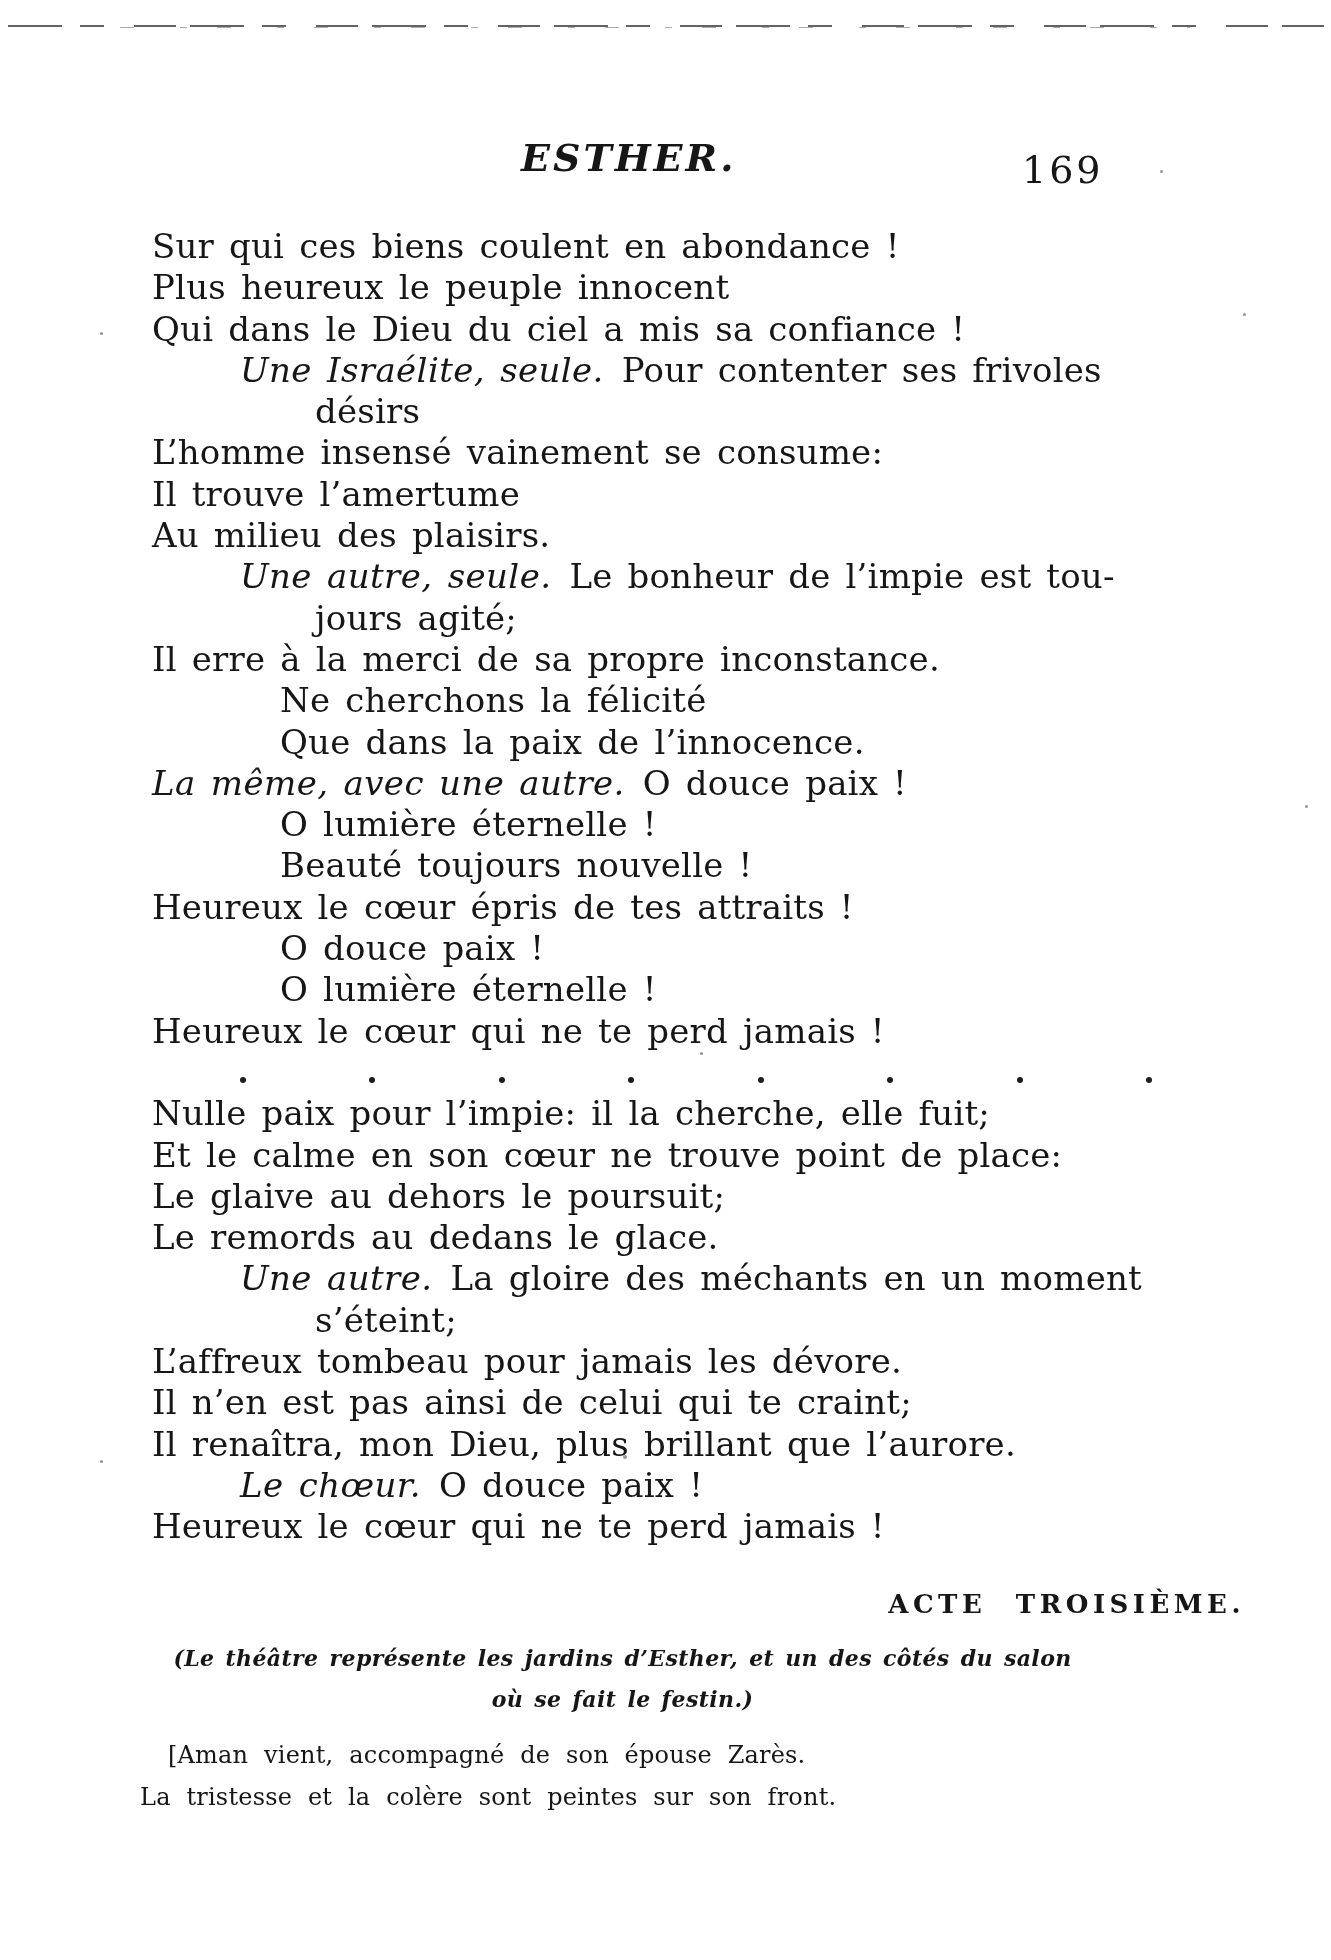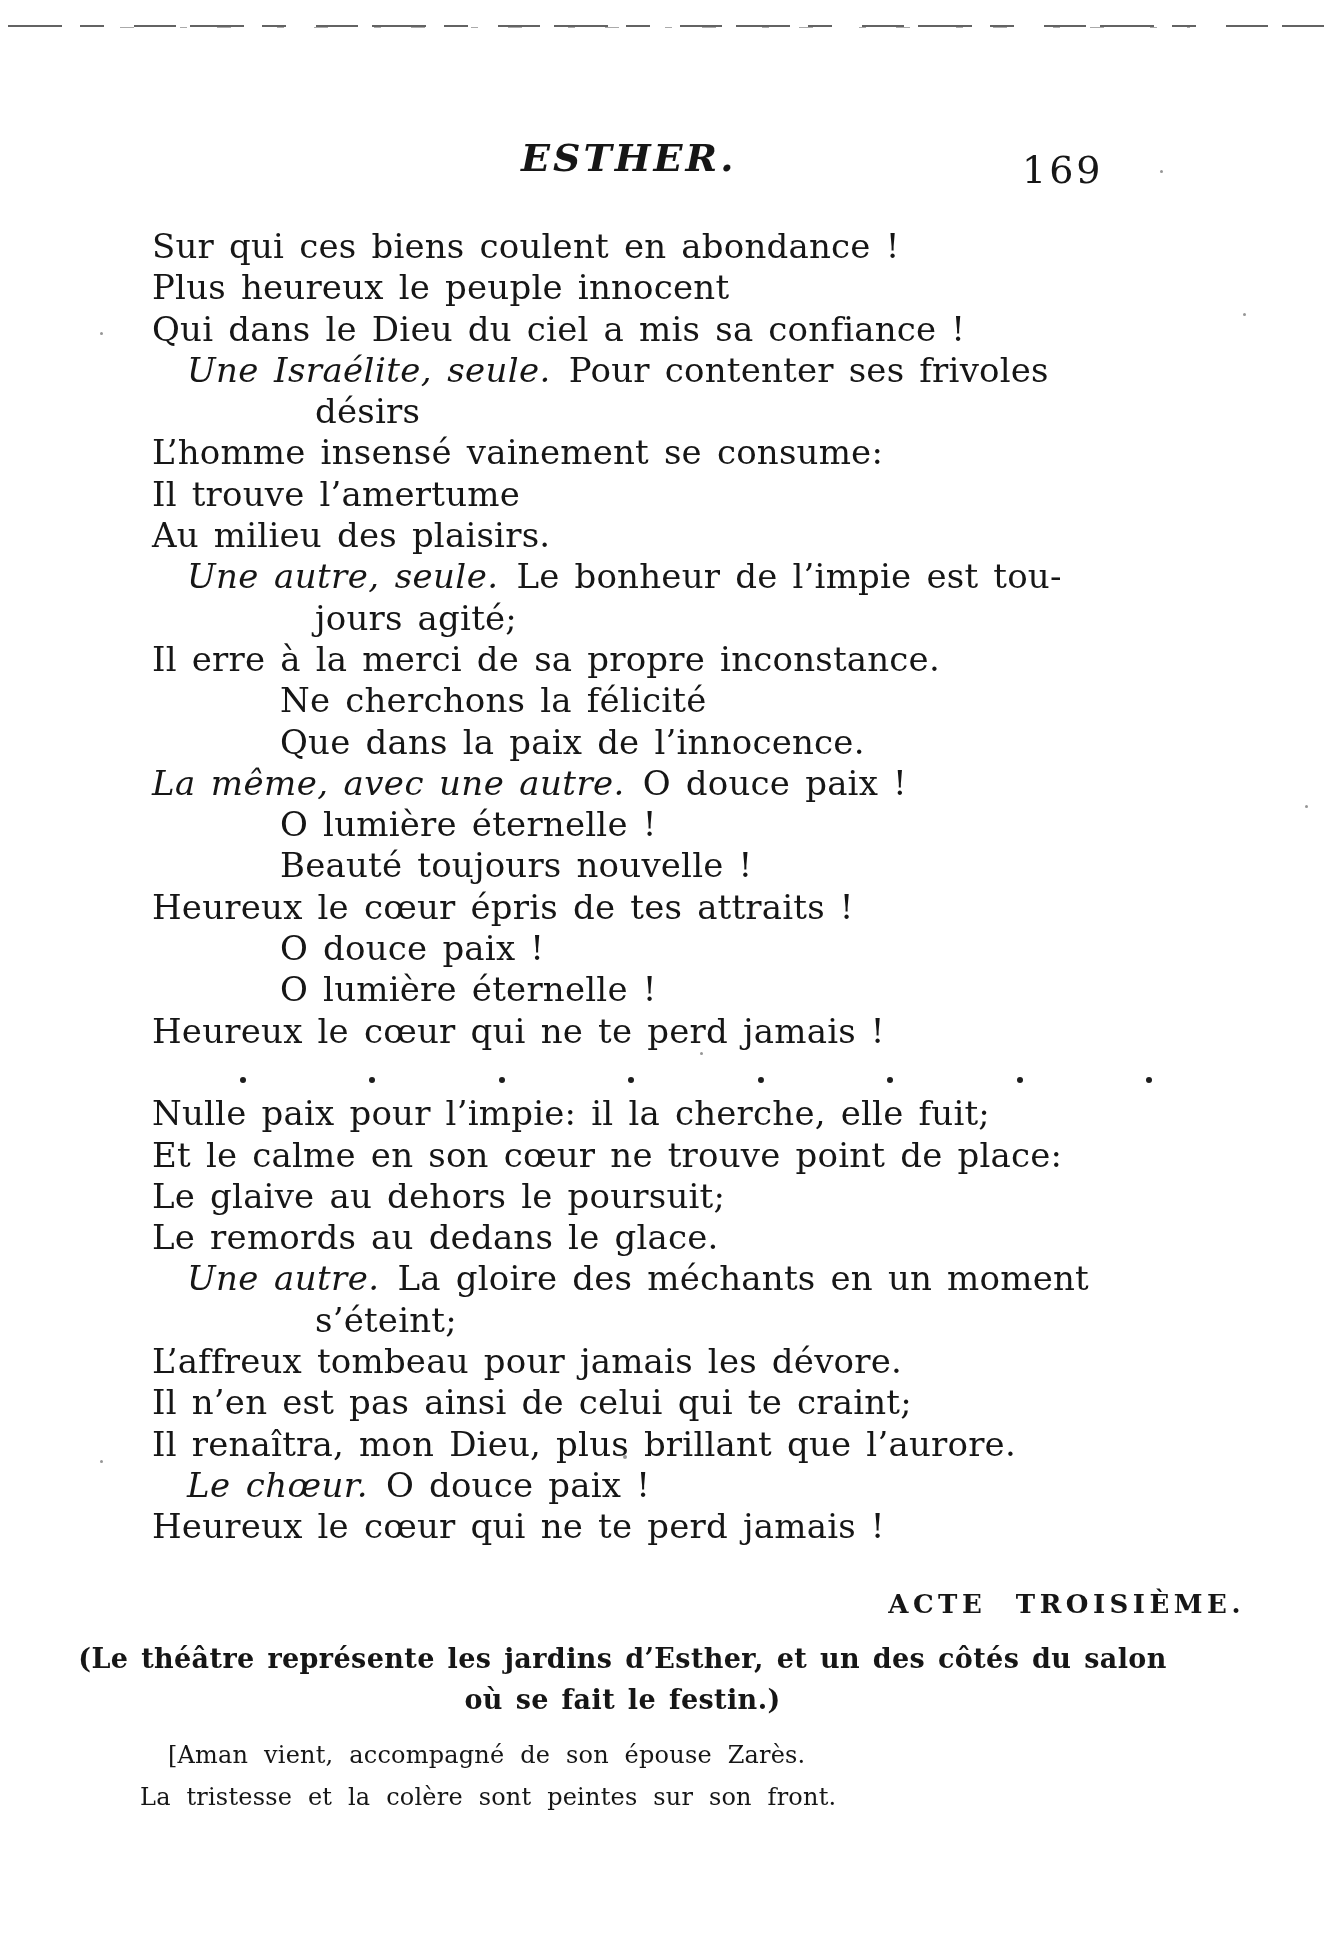--- a/index.html
+++ b/index.html
@@ -46,7 +46,7 @@
   }
   .pline{height:41.3px;line-height:41.3px;white-space:nowrap;}
   .pline .speaker{font-style:italic;padding-right:18px;letter-spacing:.4px;}
-  .ind1{margin-left:35px;}
+  .ind1{margin-left:88px;}
   .ind2{margin-left:128px;}
   .ind3{margin-left:163px;}
 

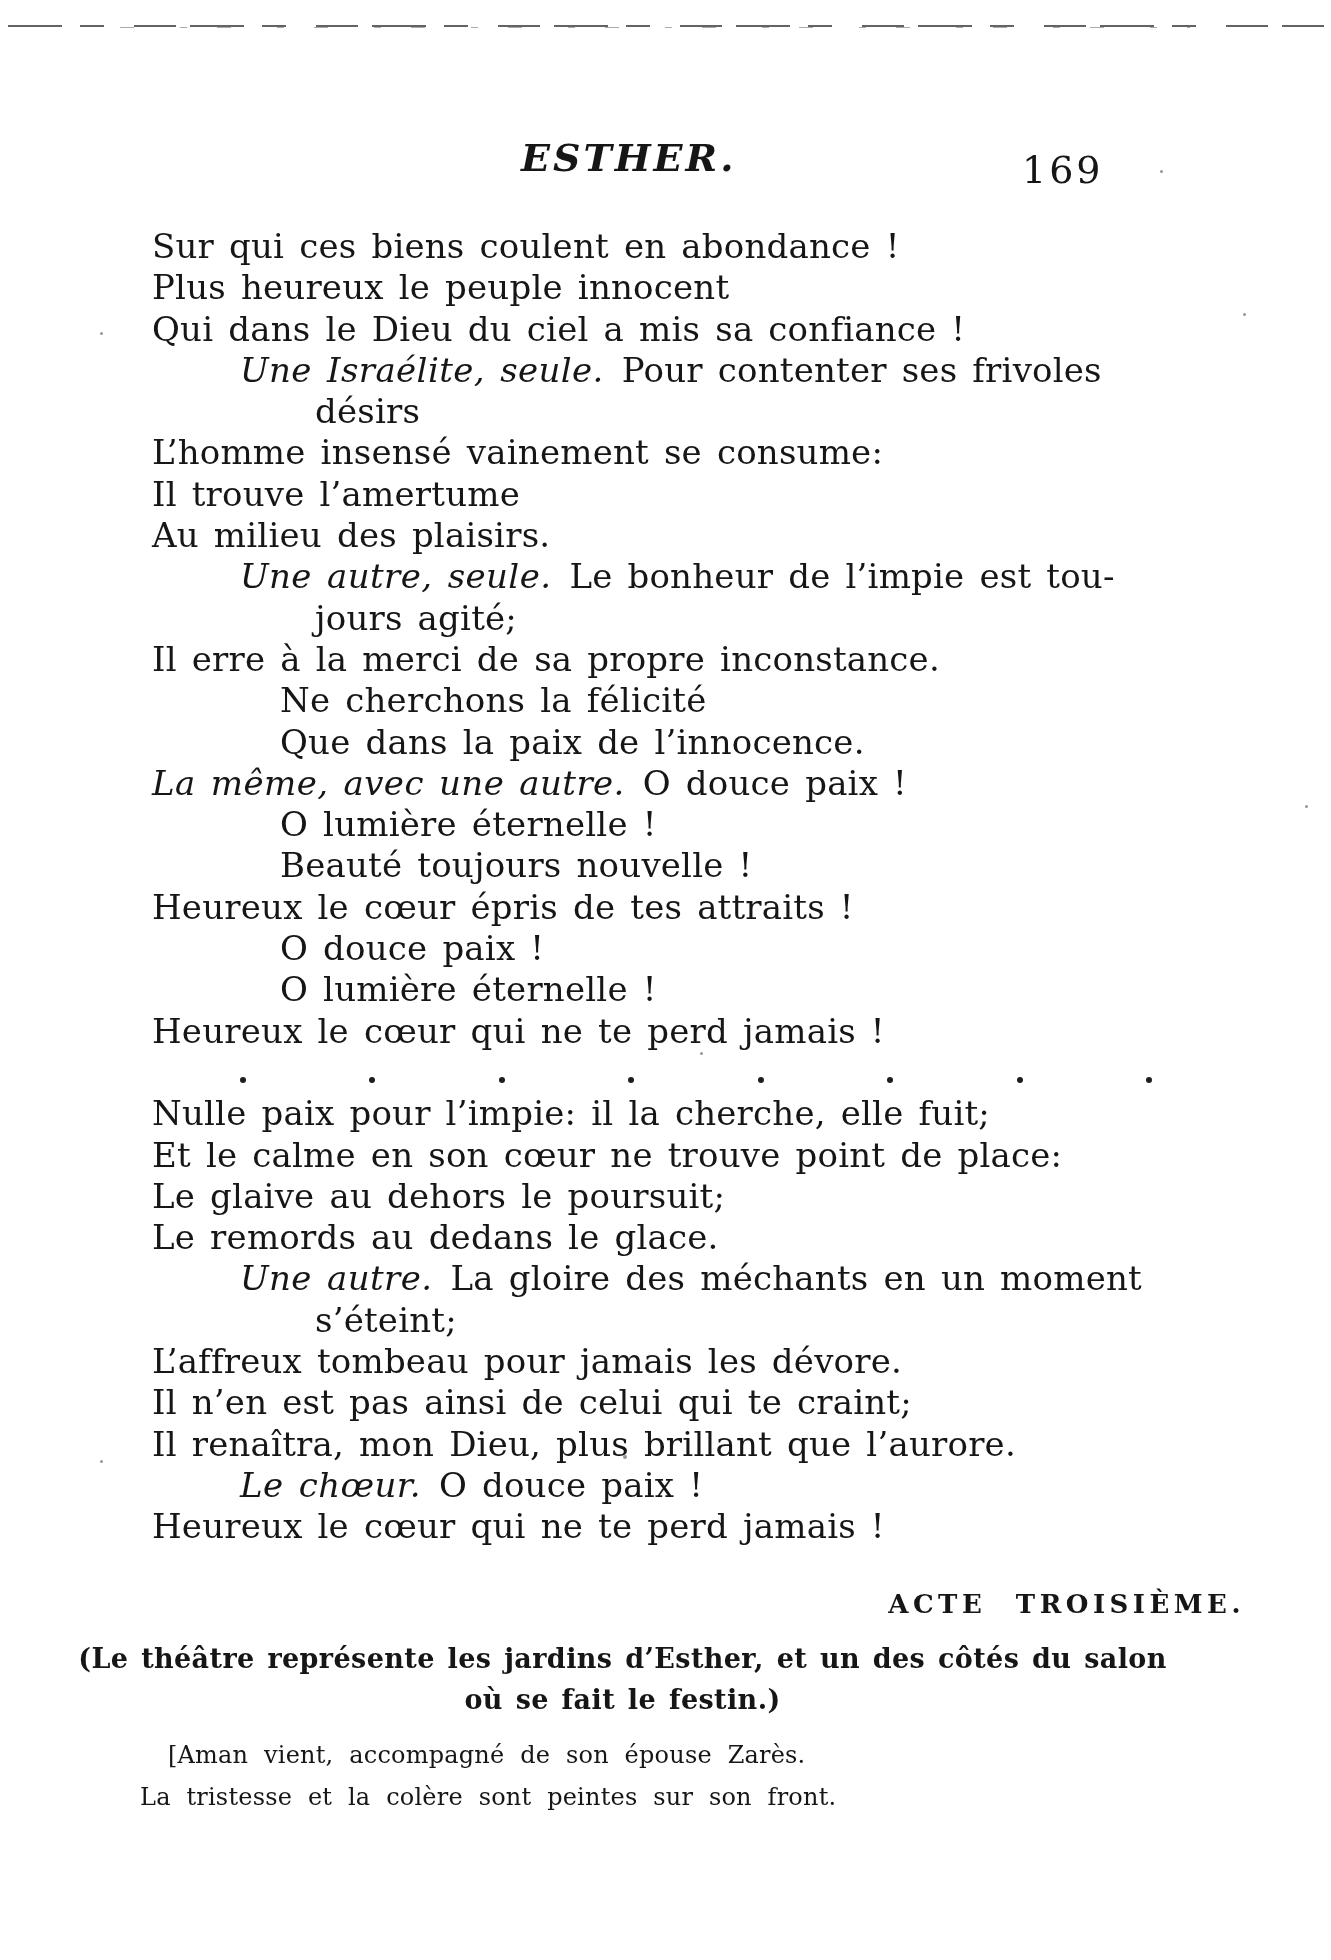--- a/index.html
+++ b/index.html
@@ -67,8 +67,8 @@
   .stage-dir{
     position:absolute;top:1638px;left:0;width:1245px;
     text-align:center;
-    font-weight:bold;
-    font-size:27px;line-height:41px;letter-spacing:.4px;word-spacing:3px;
+    font-style:italic;font-weight:bold;
+    font-size:22px;line-height:41px;letter-spacing:.4px;word-spacing:3px;
   }
   .narration{
     position:absolute;left:140px;top:1735px;width:1060px;

